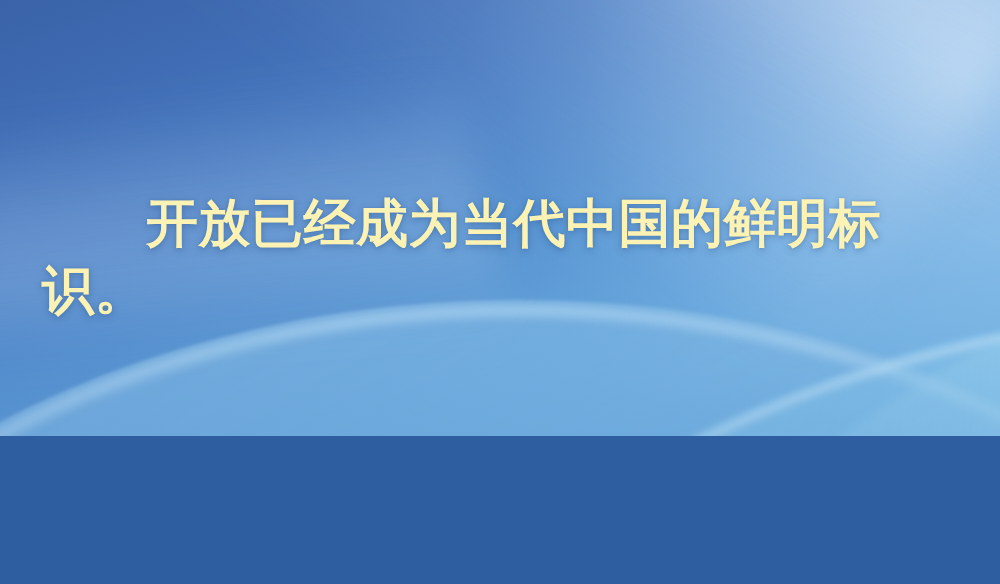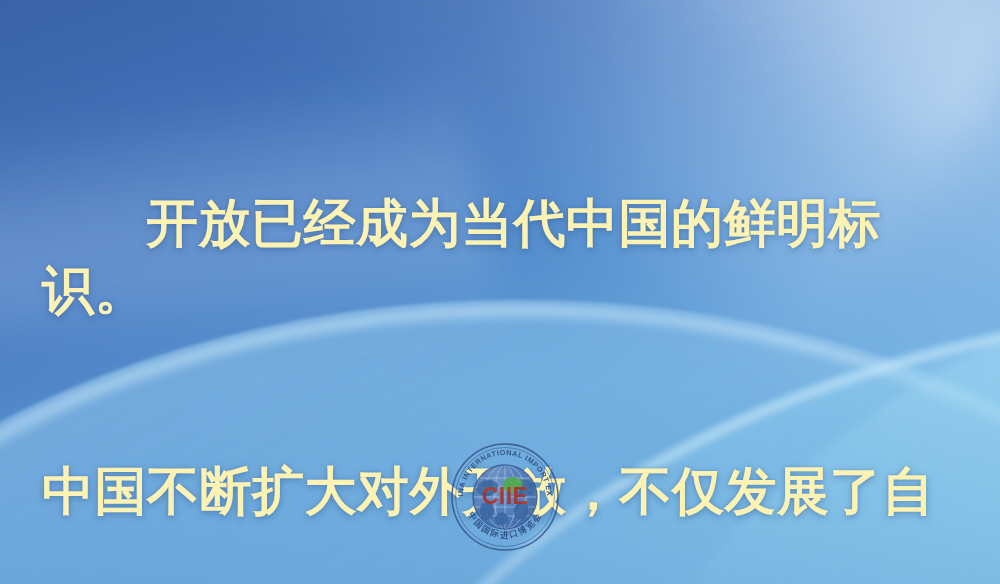--- a/index.html
+++ b/index.html
@@ -10,7 +10,7 @@
   #poster {
     position: relative;
     width: 1000px;
-    height: 584px;
+    height: 436px;
     overflow: hidden;
     font-family: "Liberation Serif", "DejaVu Serif", serif;
     background: #3a6bb0;

